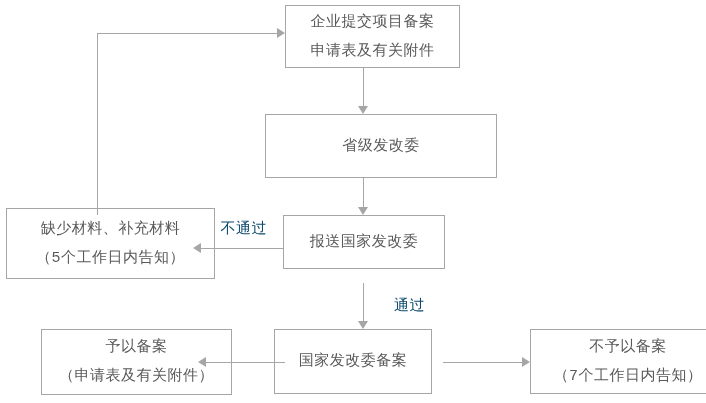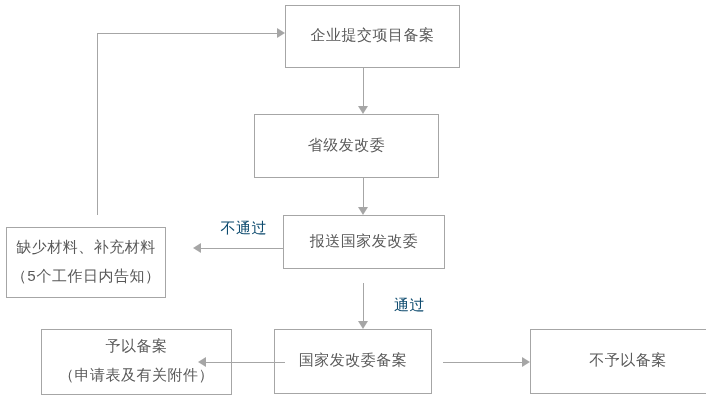--- a/index.html
+++ b/index.html
@@ -85,6 +85,7 @@
 
   <div class="node" id="node-submit">
     <div>企业提交项目备案</div>
+    <div>申请表及有关附件</div>
   </div>
 
   <div class="node" id="node-provincial">

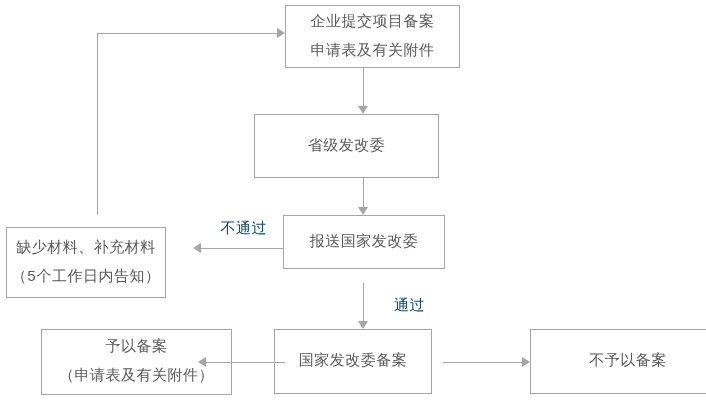--- a/index.html
+++ b/index.html
@@ -67,7 +67,7 @@
 
   
   #node-submit     { left: 285px; top: 5px;   width: 175px; height: 63px; }
-  #node-provincial { left: 254px; top: 114px; width: 185px; height: 64px; }
+  #node-provincial { left: 265px; top: 114px; width: 232px; height: 64px; }
   #node-report     { left: 283px; top: 215px; width: 162px; height: 54px; }
   #node-missing    { left: 6px;   top: 227px; width: 160px; height: 71px; }
   #node-filing     { left: 274px; top: 329px; width: 158px; height: 65px; }

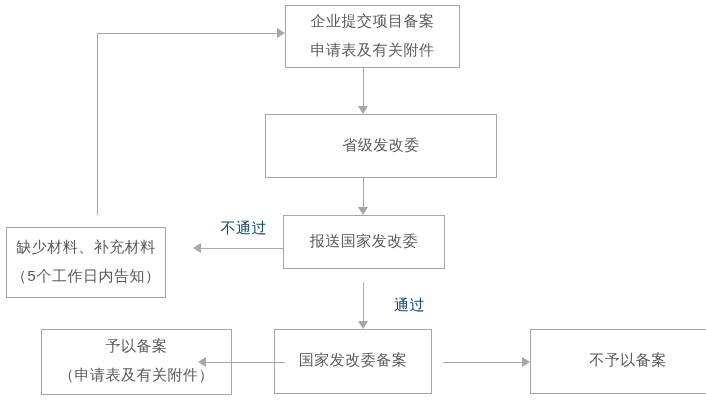--- a/index.html
+++ b/index.html
@@ -69,7 +69,7 @@
   #node-submit     { left: 285px; top: 5px;   width: 175px; height: 63px; }
   #node-provincial { left: 265px; top: 114px; width: 232px; height: 64px; }
   #node-report     { left: 283px; top: 215px; width: 162px; height: 54px; }
-  #node-missing    { left: 6px;   top: 227px; width: 160px; height: 71px; }
+  #node-missing    { left: 6px;   top: 208px; width: 209px; height: 71px; }
   #node-filing     { left: 274px; top: 329px; width: 158px; height: 65px; }
   #node-grant      { left: 7px;   top: 329px; width: 191px; height: 66px; margin-left: 34px; }
   #node-deny       { left: 530px; top: 329px; width: 196px; height: 65px; }

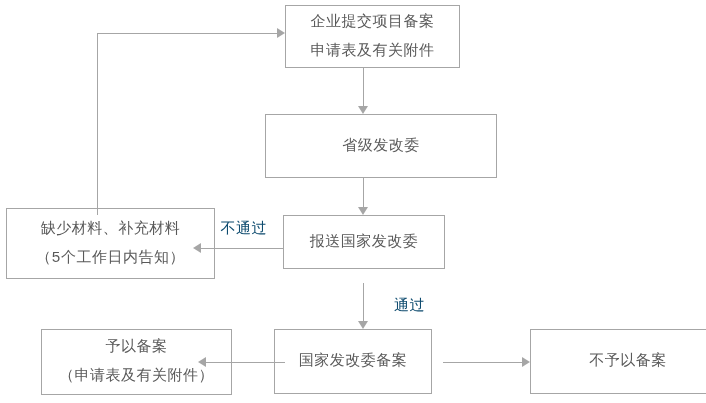--- a/index.html
+++ b/index.html
@@ -112,6 +112,7 @@
 
   <div class="node" id="node-deny">
     <div>不予以备案</div>
+    <div>（7个工作日内告知）</div>
   </div>
 
   <div class="edge-label" id="label-fail">不通过</div>

